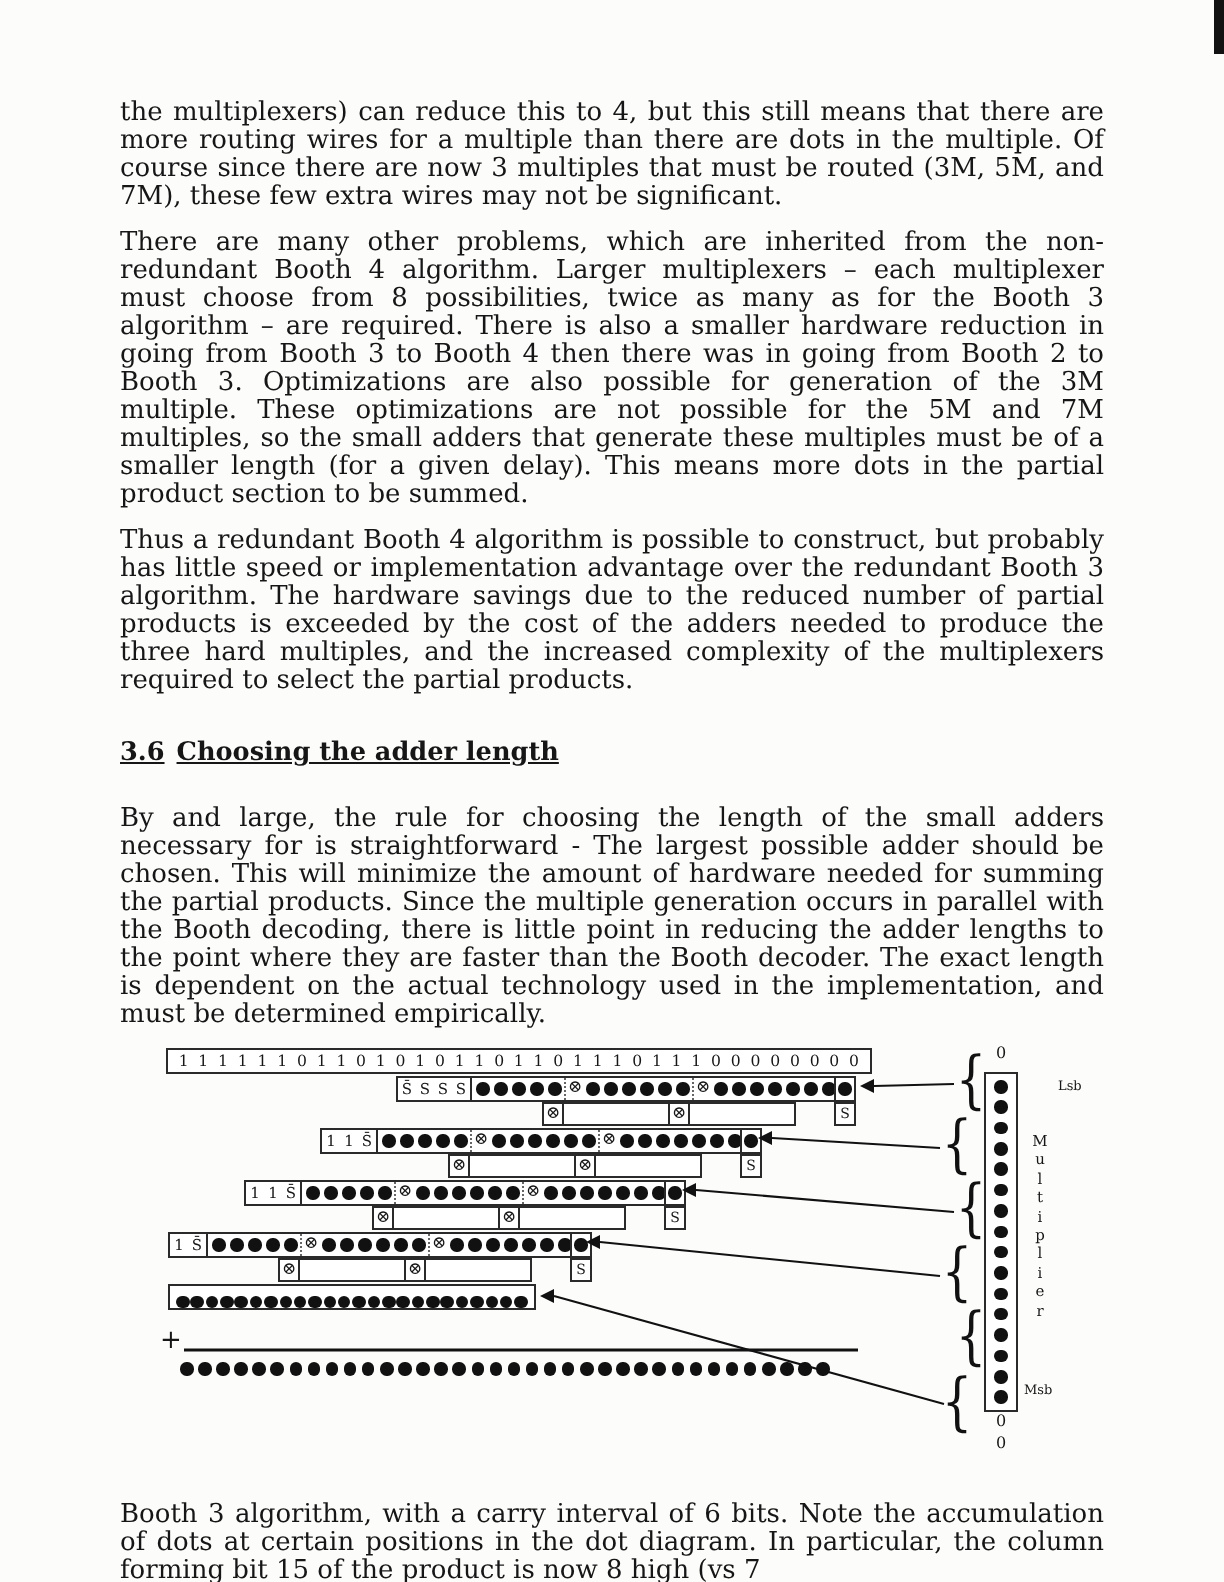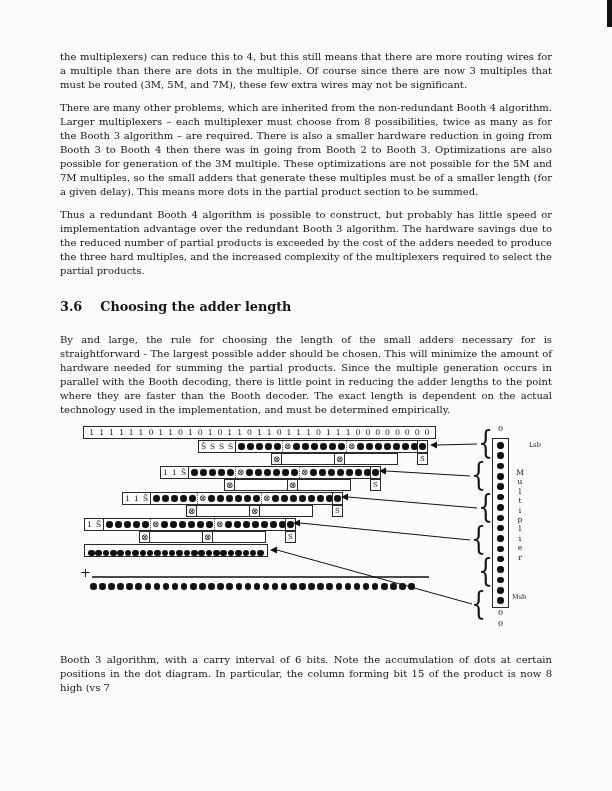--- a/index.html
+++ b/index.html
@@ -7,7 +7,7 @@
         overflow:hidden;font-family:"DejaVu Serif",serif;color:#161616;}
   .scanmark{position:absolute;top:0;right:0;width:5px;height:27px;background:#121212;}
   .content{position:absolute;left:60px;top:50px;width:492px;}
-  .content p{margin:0 0 9px 0;font-size:10px;line-height:14px;text-align:justify;}
+  .content p{margin:0 0 9px 0;font-size:13px;line-height:14px;text-align:justify;}
   h2.sect{font-size:12.8px;font-weight:bold;margin:21px 0 19px 0;display:flex;gap:18px;}
   .caption{text-align:center;font-size:10.6px;margin-top:7px;}
   

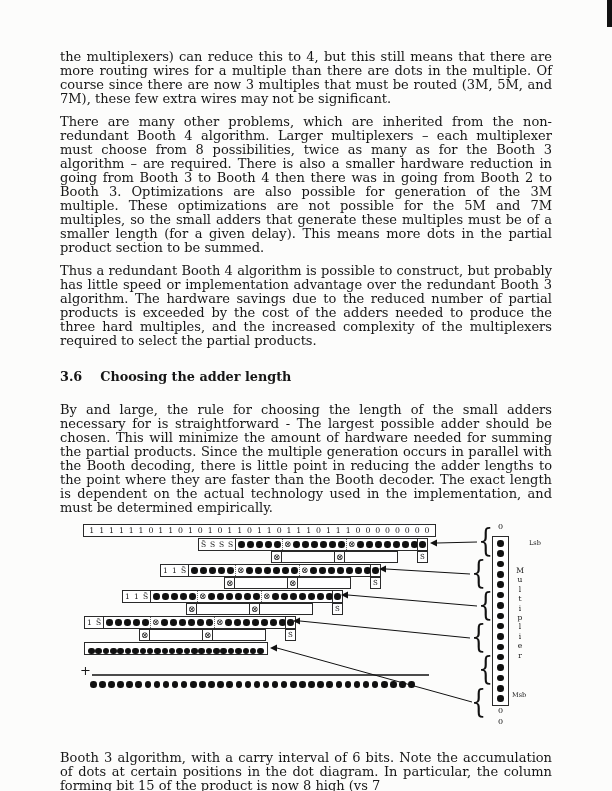--- a/index.html
+++ b/index.html
@@ -8,7 +8,7 @@
   .scanmark{position:absolute;top:0;right:0;width:5px;height:27px;background:#121212;}
   .content{position:absolute;left:60px;top:50px;width:492px;}
   .content p{margin:0 0 9px 0;font-size:13px;line-height:14px;text-align:justify;}
-  h2.sect{font-size:12.8px;font-weight:bold;margin:21px 0 19px 0;display:flex;gap:18px;}
+  h2.sect{font-size:12.8px;font-weight:bold;margin:21px 0 19px 0;display:flex;gap:6px;text-decoration:underline;}
   .caption{text-align:center;font-size:10.6px;margin-top:7px;}
   
   .fig{position:relative;height:216px;margin:5px 0 0 20px;font-family:"DejaVu Serif",serif;}

